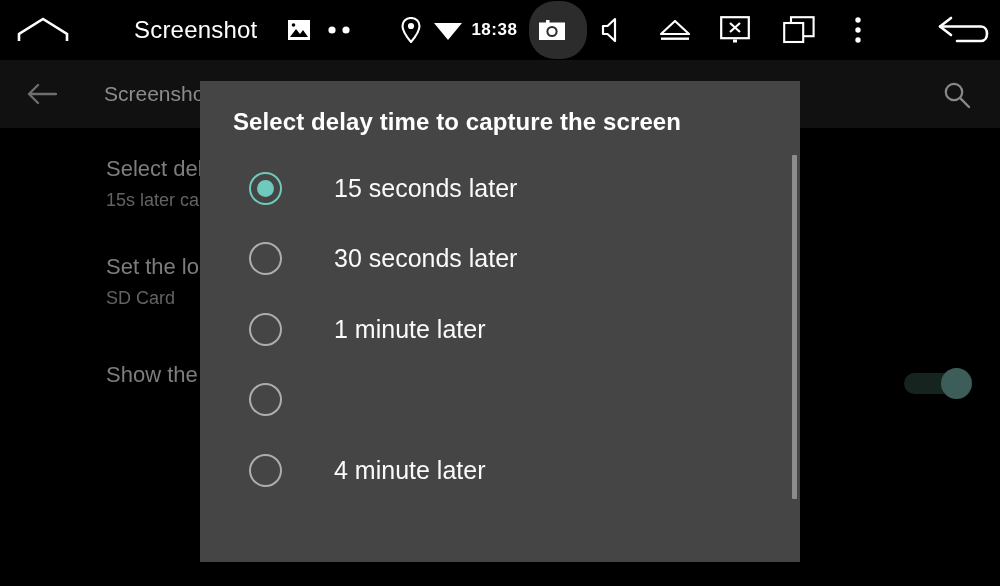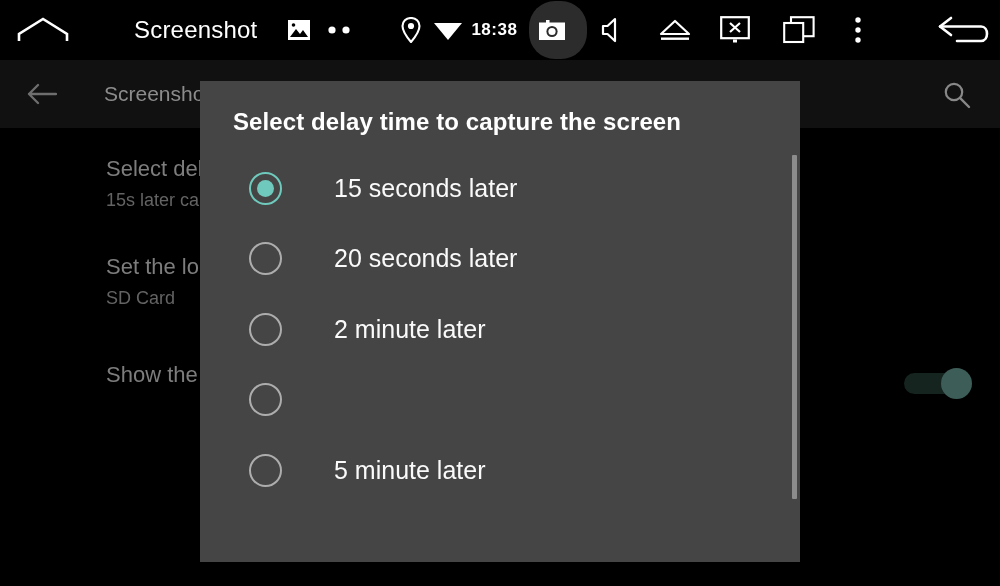--- a/index.html
+++ b/index.html
@@ -328,7 +328,7 @@
           <div class="radio-ring"></div>
 
         </div>
-        <div class="option-label">20 seconds later</div>
+        <div class="option-label">30 seconds later</div>
       </div>
 
       <div class="option-row">

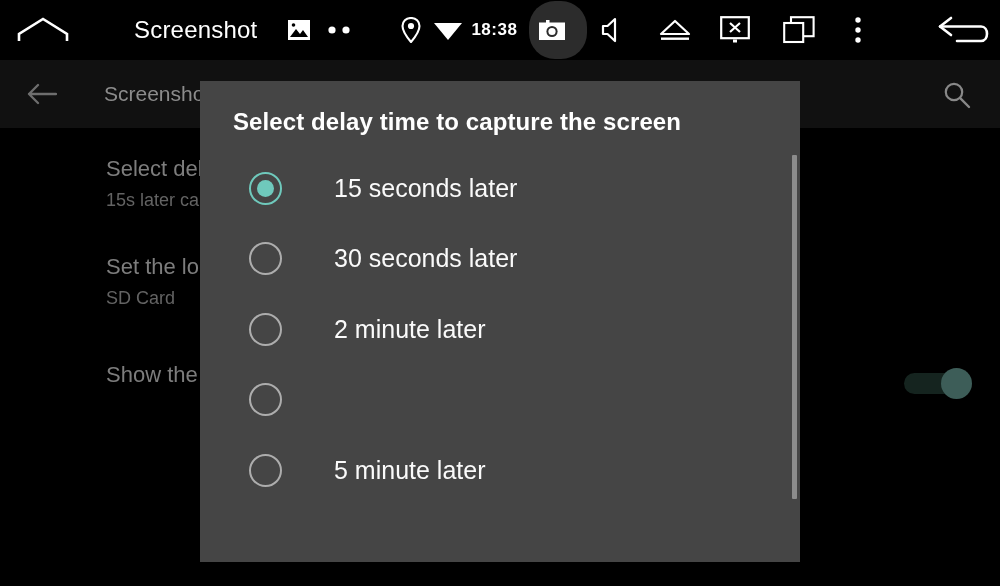--- a/index.html
+++ b/index.html
@@ -336,7 +336,7 @@
           <div class="radio-ring"></div>
 
         </div>
-        <div class="option-label">2 minute later</div>
+        <div class="option-label">1 minute later</div>
       </div>
 
 

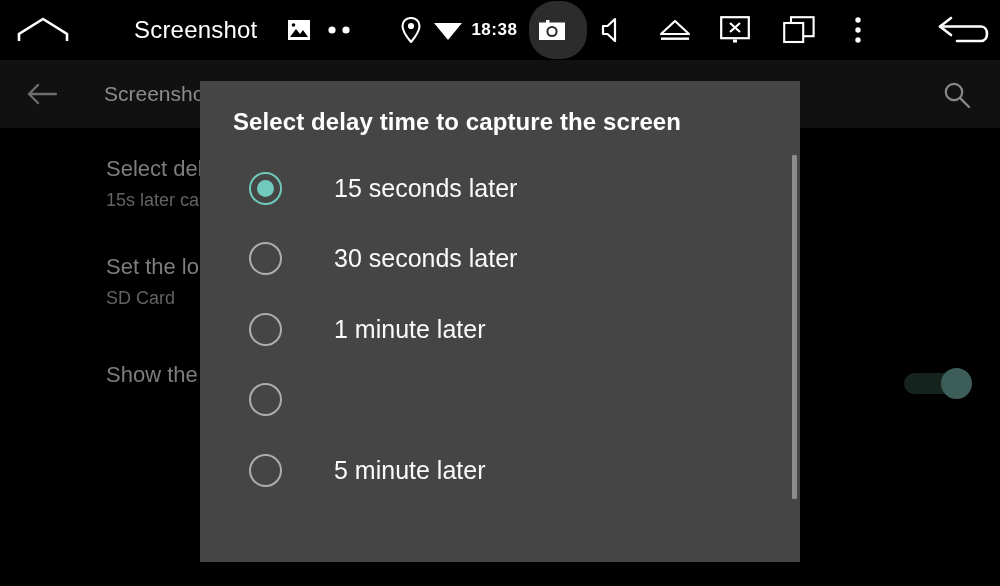--- a/index.html
+++ b/index.html
@@ -352,7 +352,7 @@
           <div class="radio-ring"></div>
 
         </div>
-        <div class="option-label">5 minute later</div>
+        <div class="option-label">4 minute later</div>
       </div>
 
     </div>

